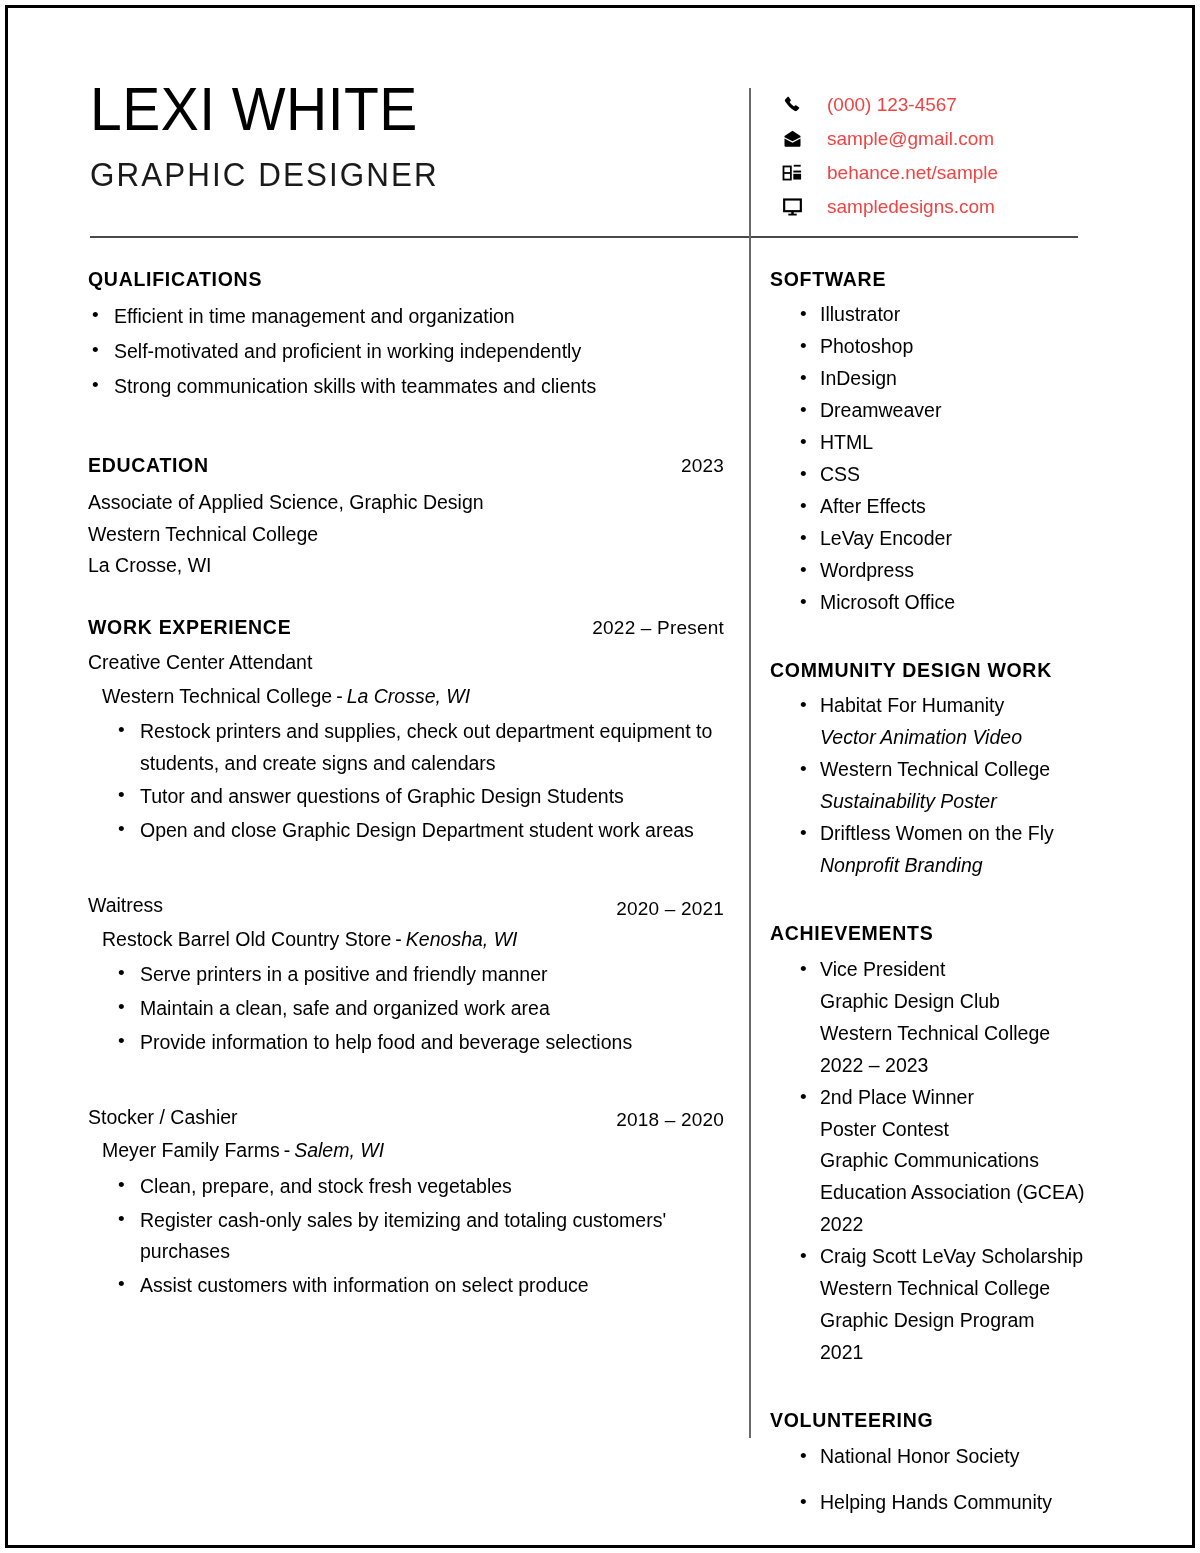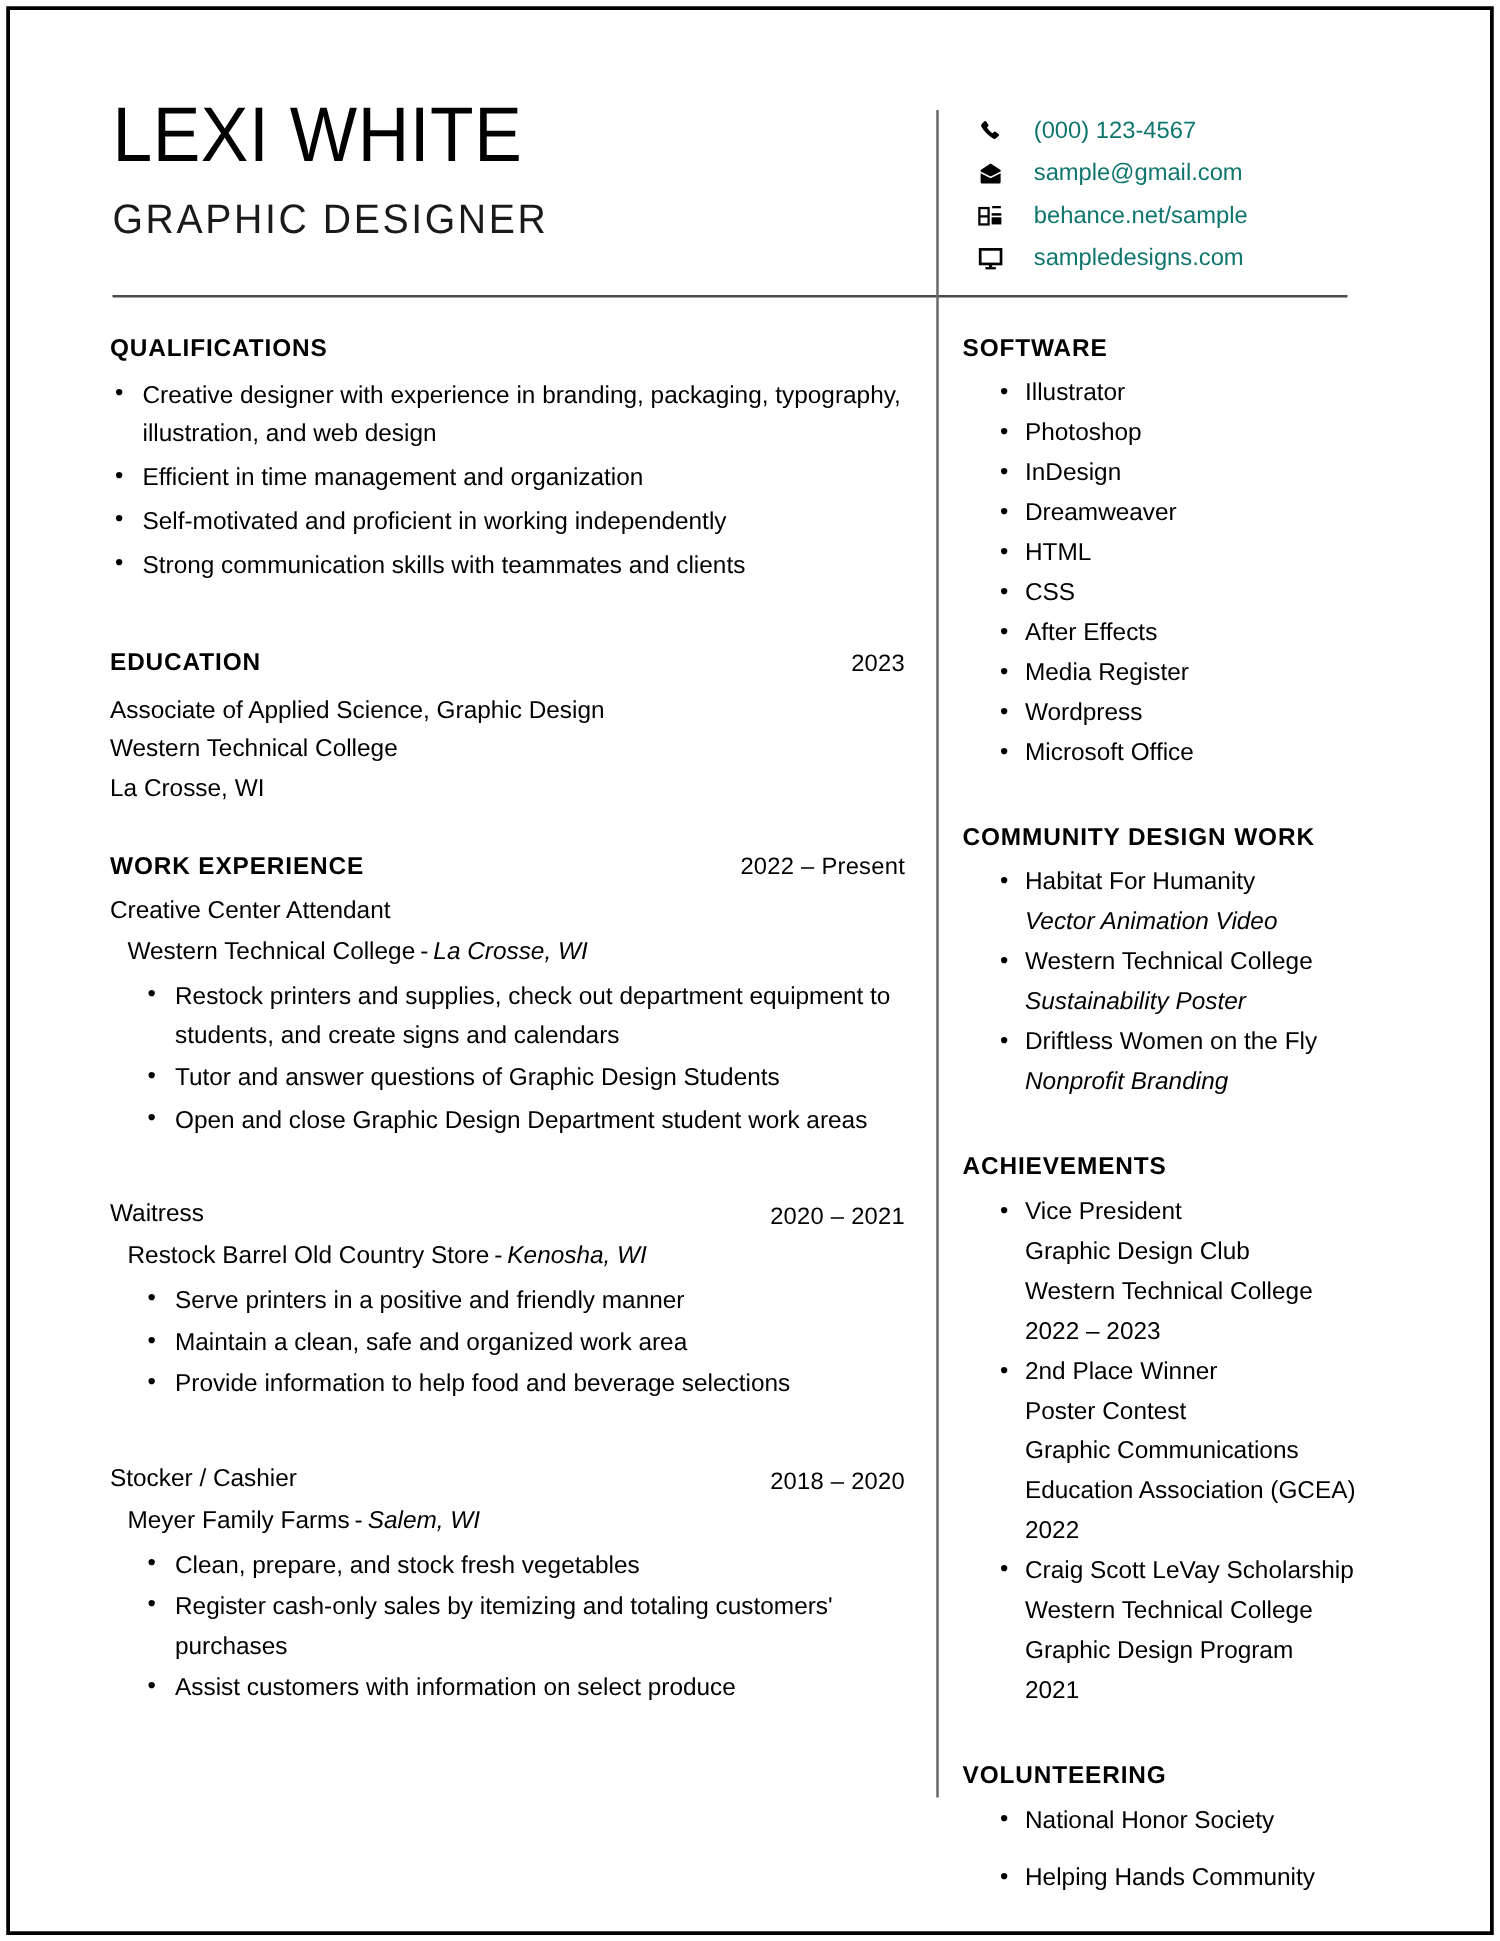--- a/index.html
+++ b/index.html
@@ -81,7 +81,7 @@
   .contact-text {
     font-size: 19px;
     font-weight: 400;
-    color: #0f766e;
+    color: #ef4444;
     margin-left: 15px;
     white-space: nowrap;
   }

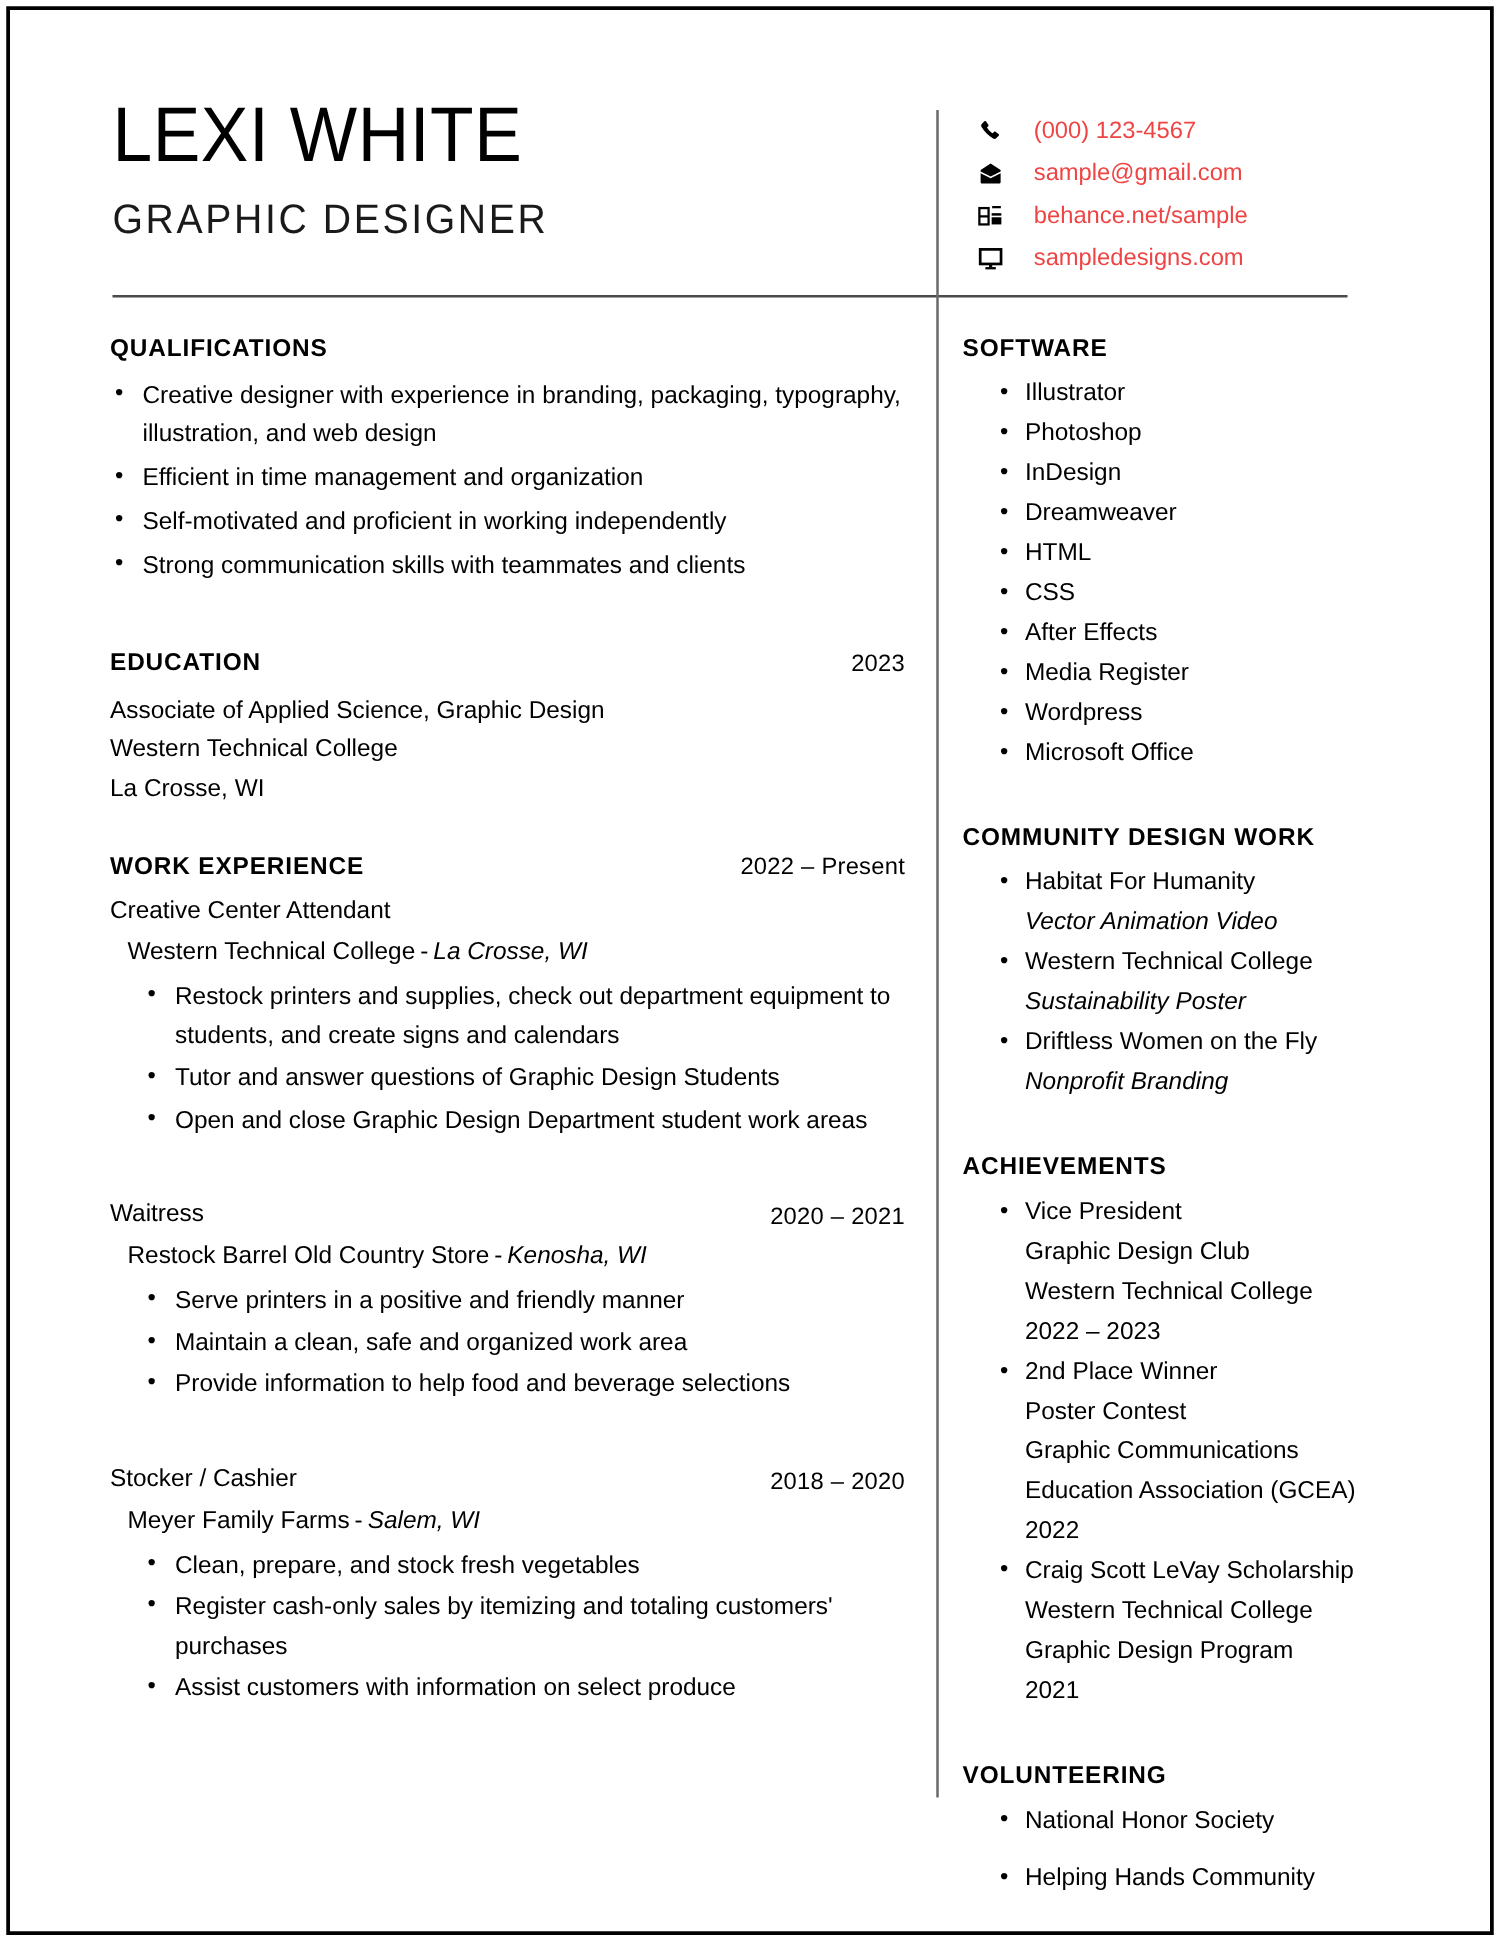--- a/index.html
+++ b/index.html
@@ -305,7 +305,6 @@
     <div>
       <div class="sec-head">QUALIFICATIONS</div>
       <ul class="bullets">
-        <li>Creative designer with experience in branding, packaging, typography, illustration, and web design</li>
         <li>Efficient in time management and organization</li>
         <li>Self-motivated and proficient in working independently</li>
         <li>Strong communication skills with teammates and clients</li>

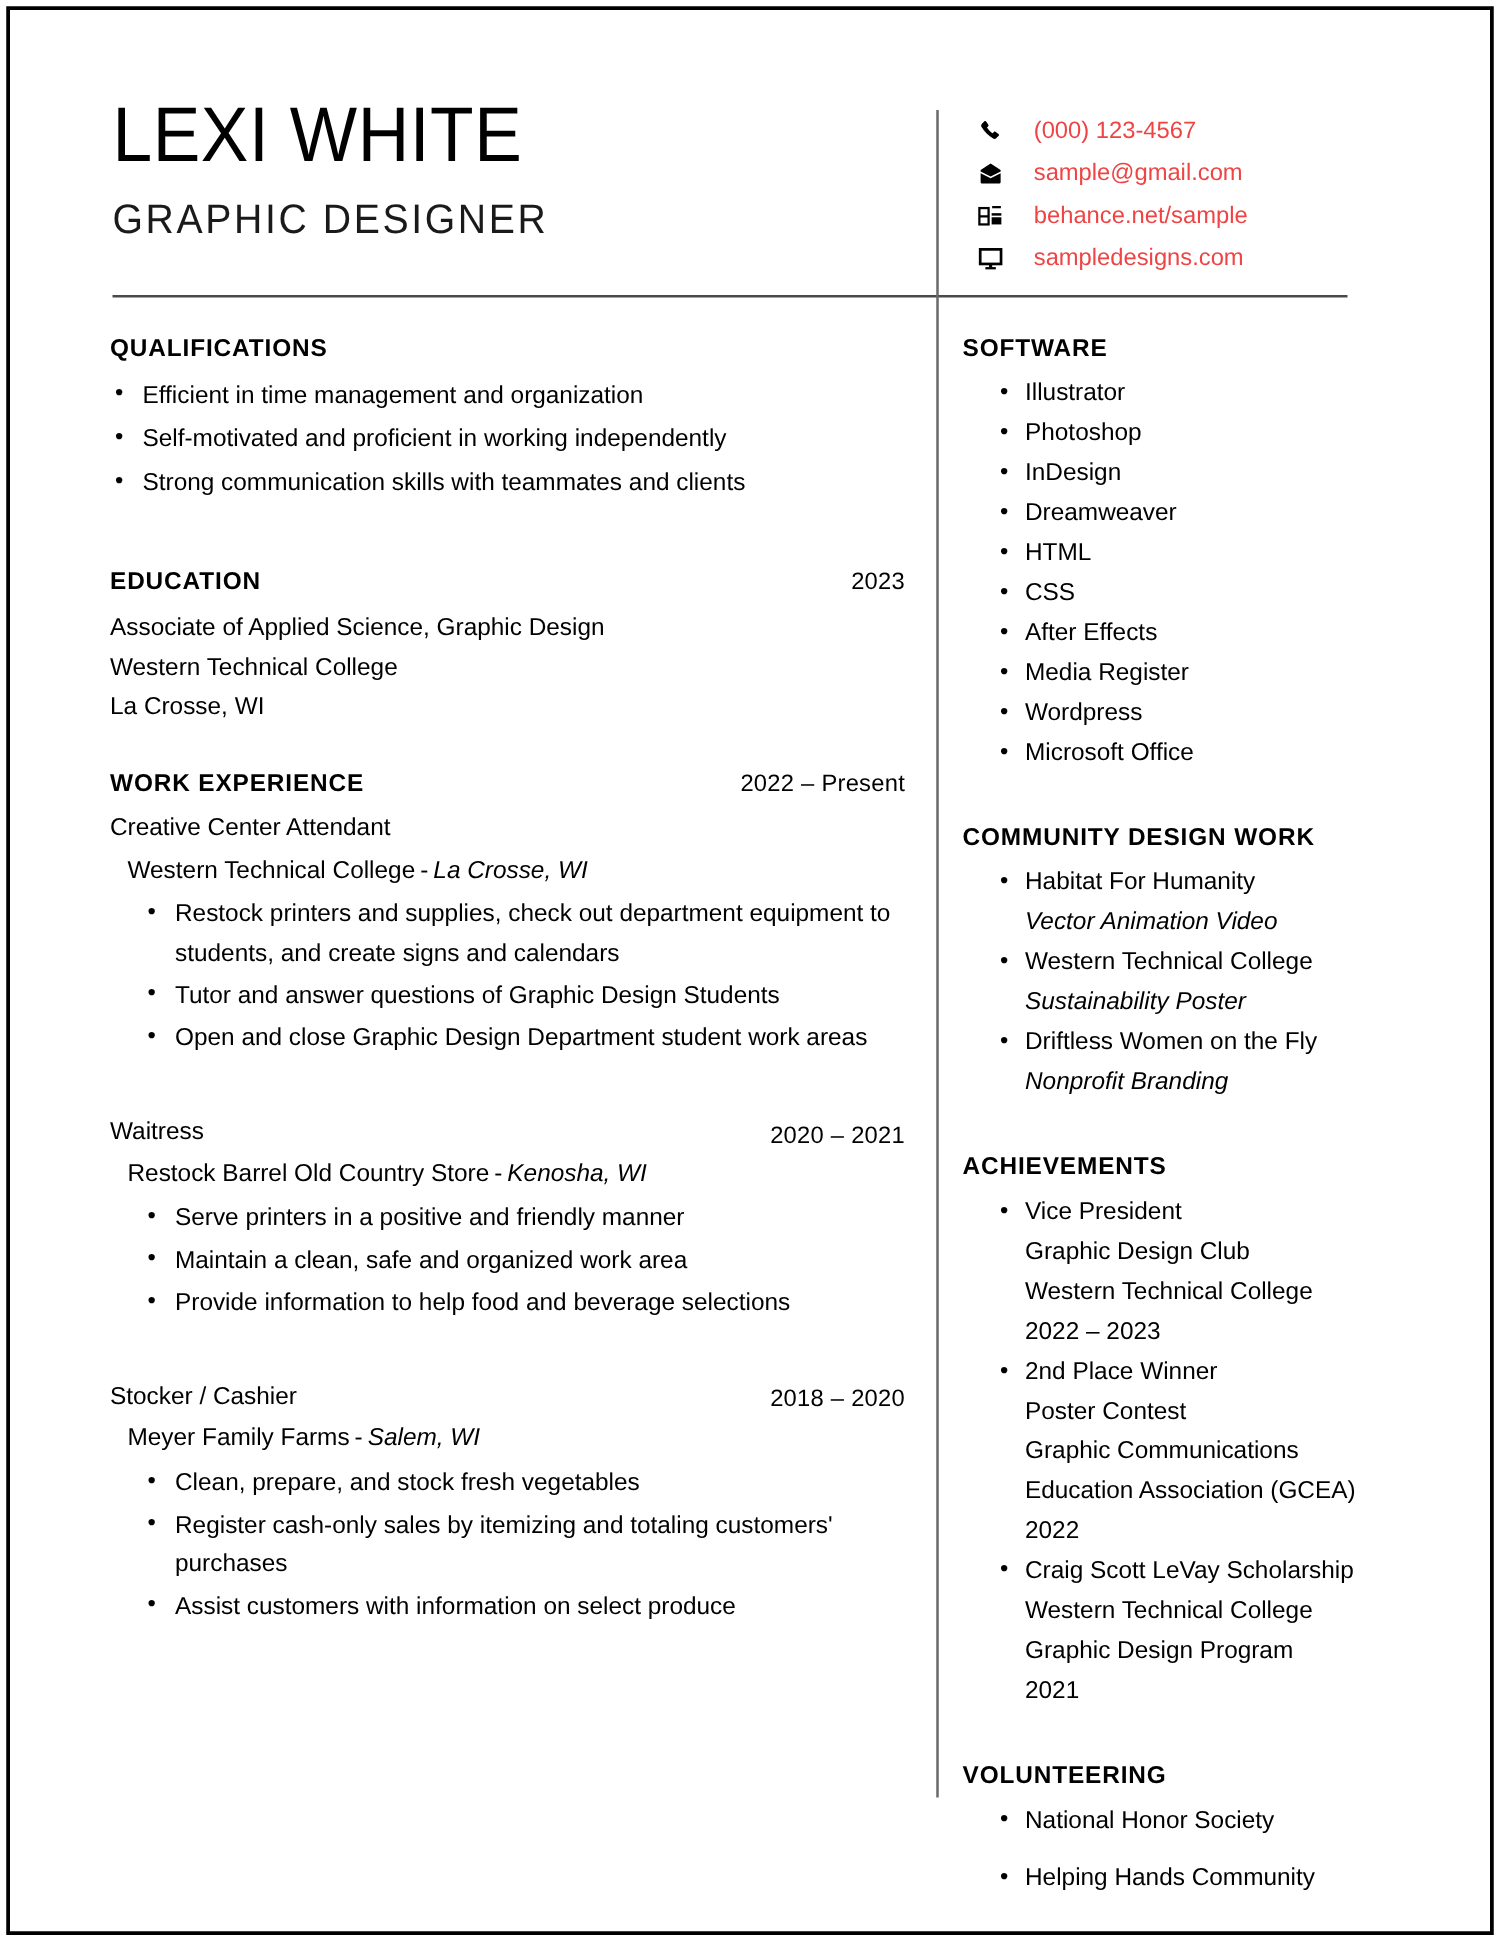--- a/index.html
+++ b/index.html
@@ -394,7 +394,7 @@
         <li>HTML</li>
         <li>CSS</li>
         <li>After Effects</li>
-        <li>Media Register</li>
+        <li>LeVay Encoder</li>
         <li>Wordpress</li>
         <li>Microsoft Office</li>
       </ul>

